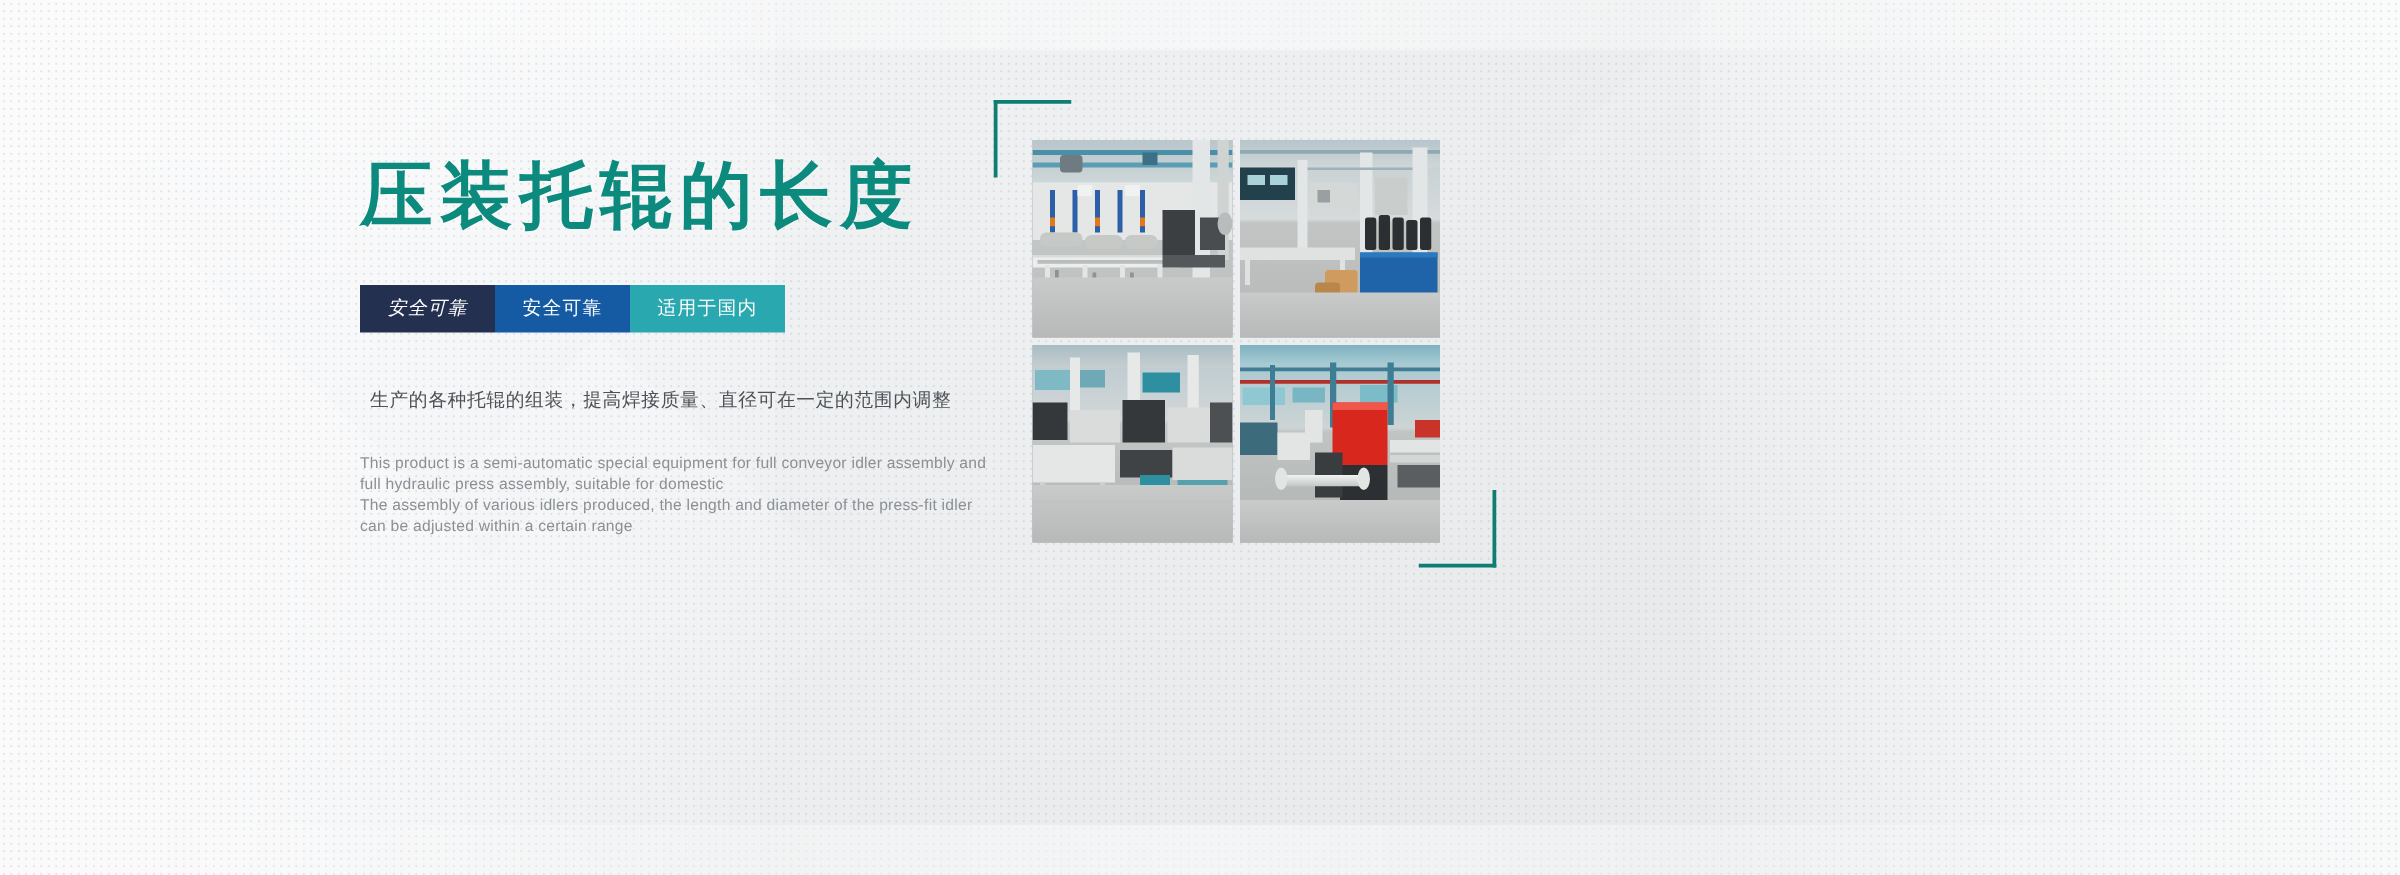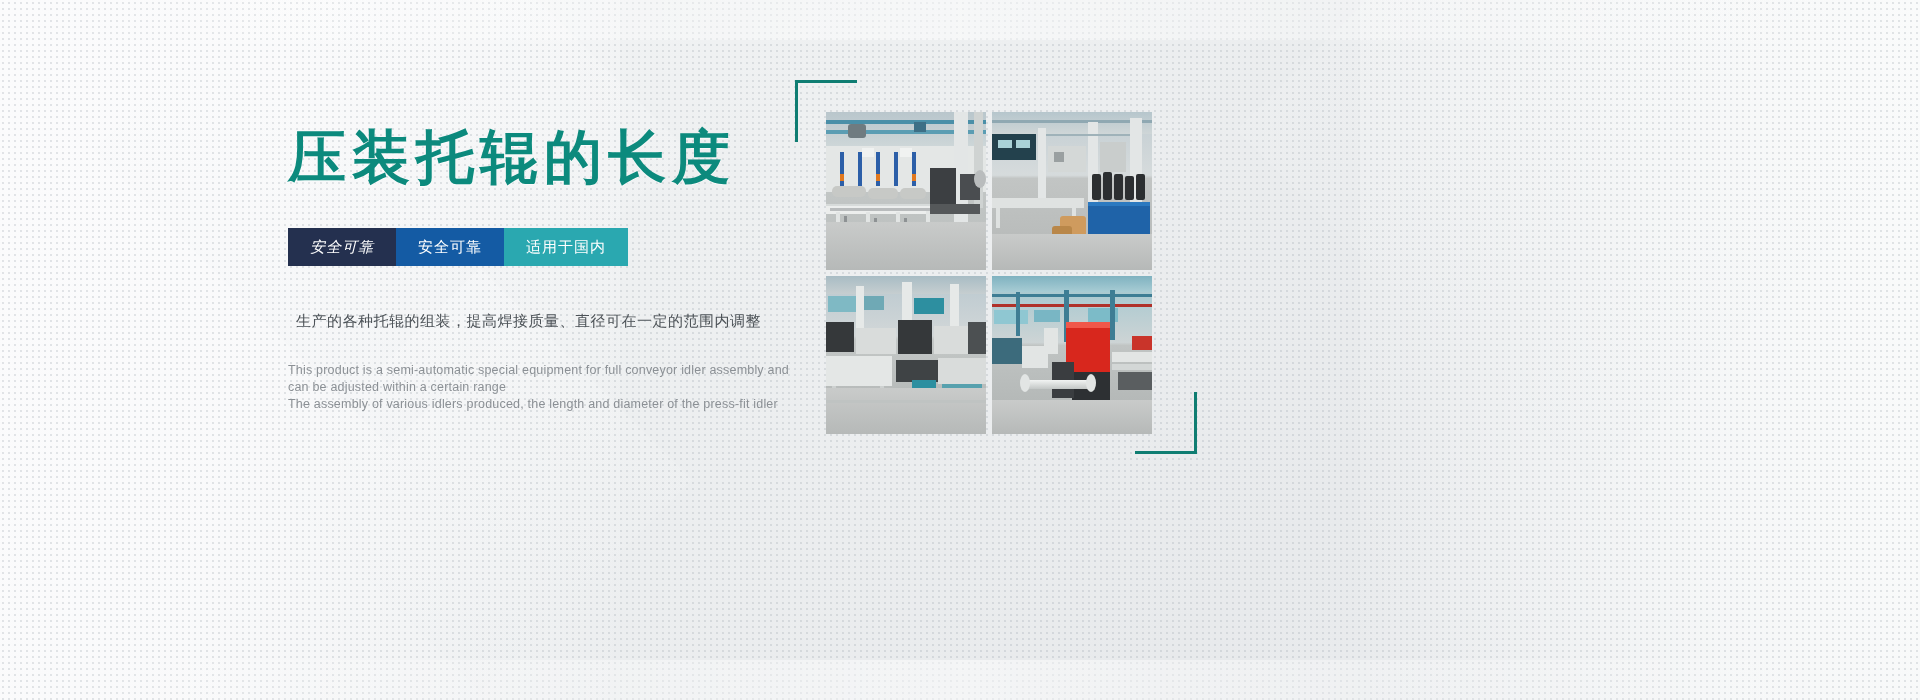--- a/index.html
+++ b/index.html
@@ -190,6 +190,7 @@
 
     <div class="en-body">
       <div>This product is a semi-automatic special equipment for full conveyor idler assembly and</div>
+      <div>full hydraulic press assembly, suitable for domestic</div>
       <div>can be adjusted within a certain range</div>
       <div>The assembly of various idlers produced, the length and diameter of the press-fit idler</div>
     </div>

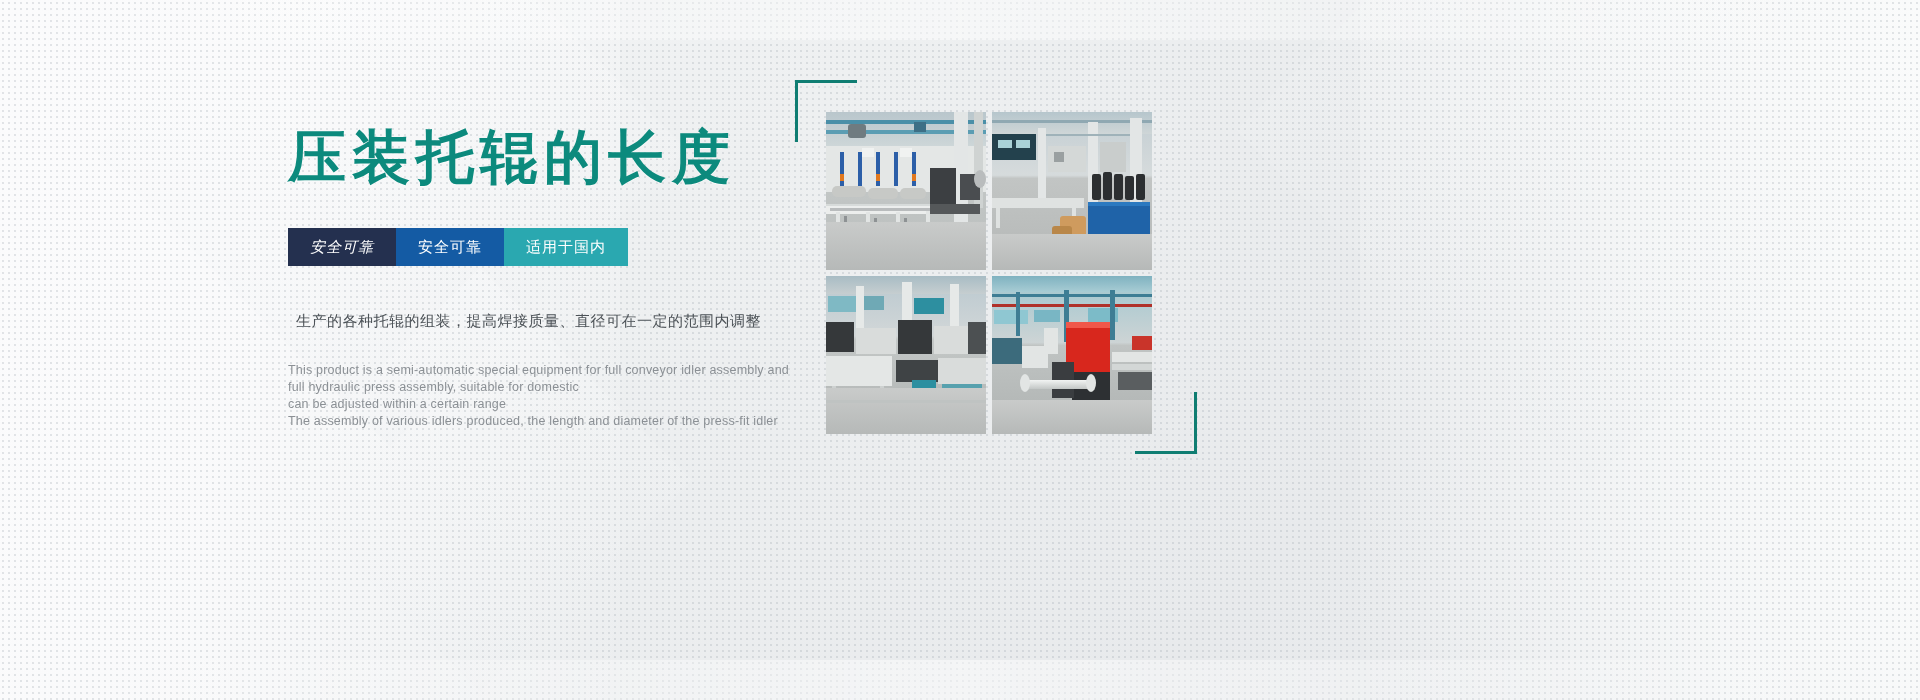--- a/index.html
+++ b/index.html
@@ -191,8 +191,8 @@
     <div class="en-body">
       <div>This product is a semi-automatic special equipment for full conveyor idler assembly and</div>
       <div>full hydraulic press assembly, suitable for domestic</div>
+      <div>The assembly of various idlers produced, the length and diameter of the press-fit idler</div>
       <div>can be adjusted within a certain range</div>
-      <div>The assembly of various idlers produced, the length and diameter of the press-fit idler</div>
     </div>
 
   </div>

